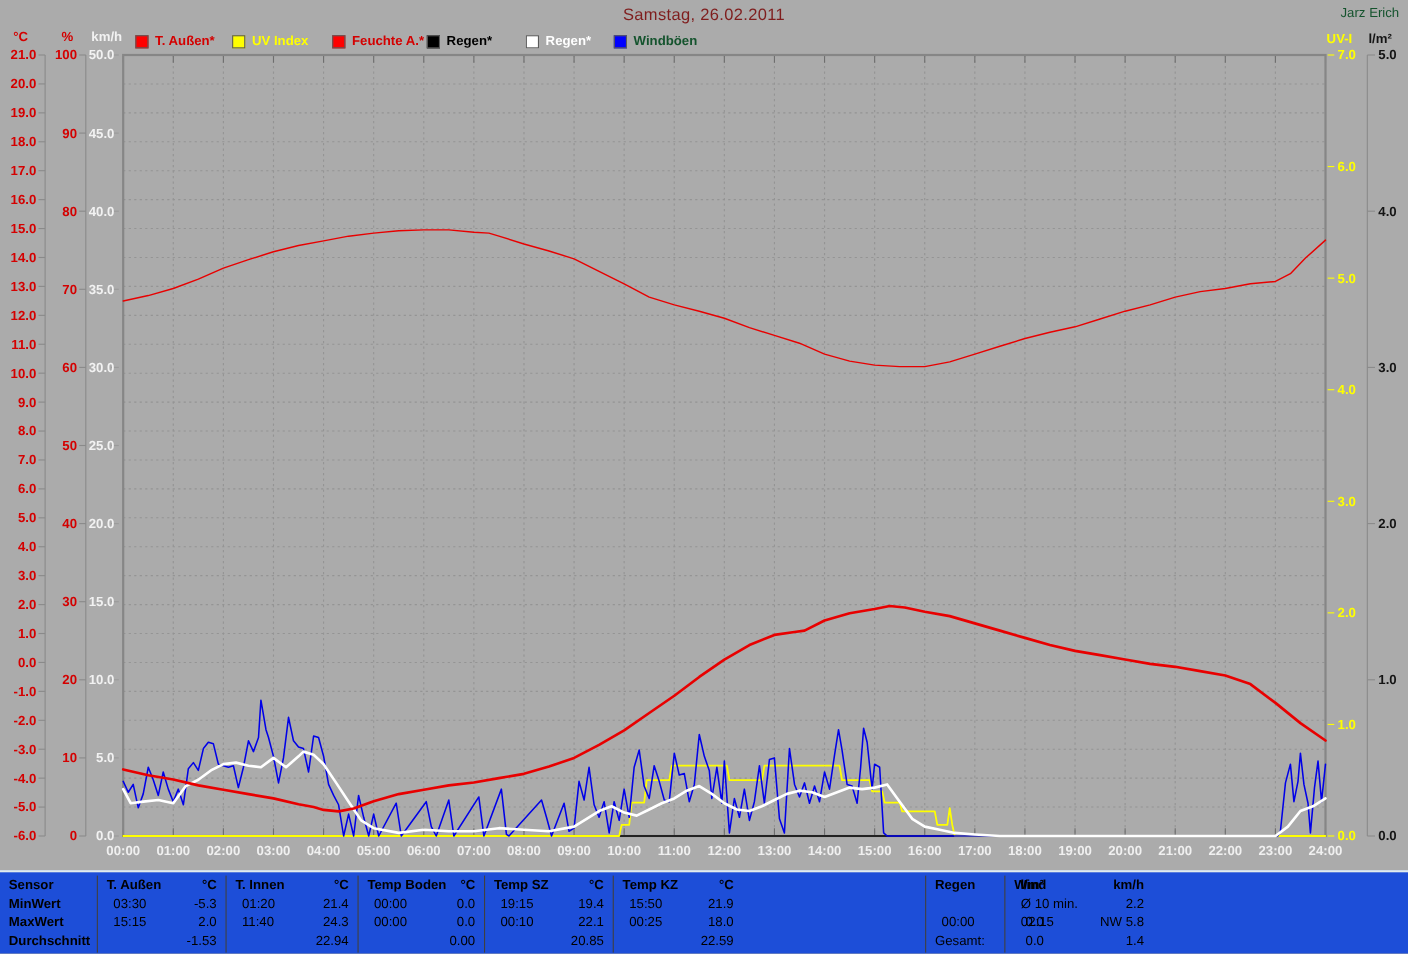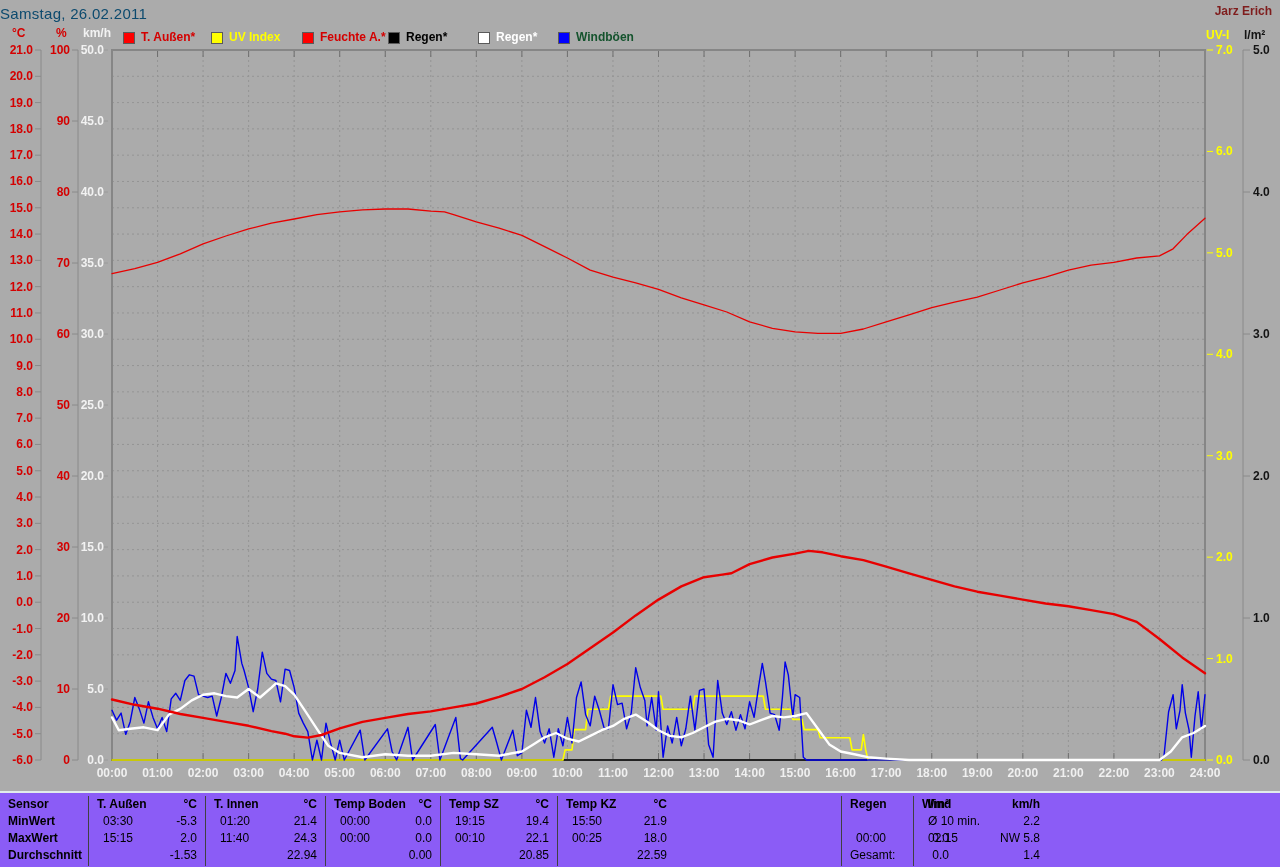--- a/index.html
+++ b/index.html
@@ -10,7 +10,7 @@
     -webkit-font-smoothing:none;
   }
   .abs{position:absolute}
-  #title{top:5px;left:0;width:1280px;color:#0c4a6e;font-size:15px;letter-spacing:.3px}
+  #title{top:5px;left:0;width:1280px;text-align:center;color:#7f1d1d;font-size:15px;letter-spacing:.3px}
   #author{top:4px;right:8px;color:#7f1d1d;font-size:12px;font-weight:700}
   .unit{font-size:12px;font-weight:700}
   #unit-temp{left:12px;top:26px;color:#d40000}

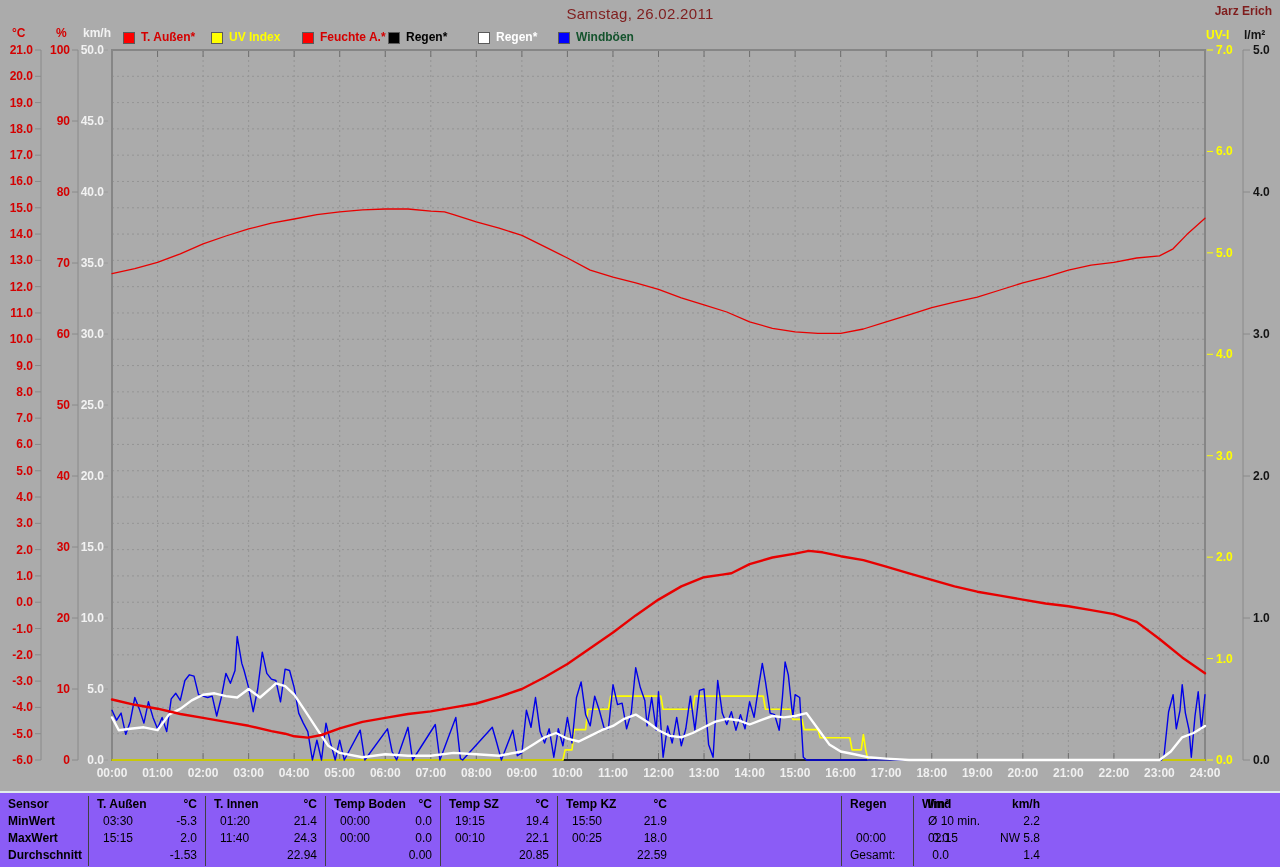--- a/index.html
+++ b/index.html
@@ -11,7 +11,7 @@
   }
   .abs{position:absolute}
   #title{top:5px;left:0;width:1280px;text-align:center;color:#7f1d1d;font-size:15px;letter-spacing:.3px}
-  #author{top:4px;right:8px;color:#7f1d1d;font-size:12px;font-weight:700}
+  #author{top:4px;right:8px;color:#14532d;font-size:12px;font-weight:400}
   .unit{font-size:12px;font-weight:700}
   #unit-temp{left:12px;top:26px;color:#d40000}
   #unit-hum{left:56px;top:26px;color:#d40000}

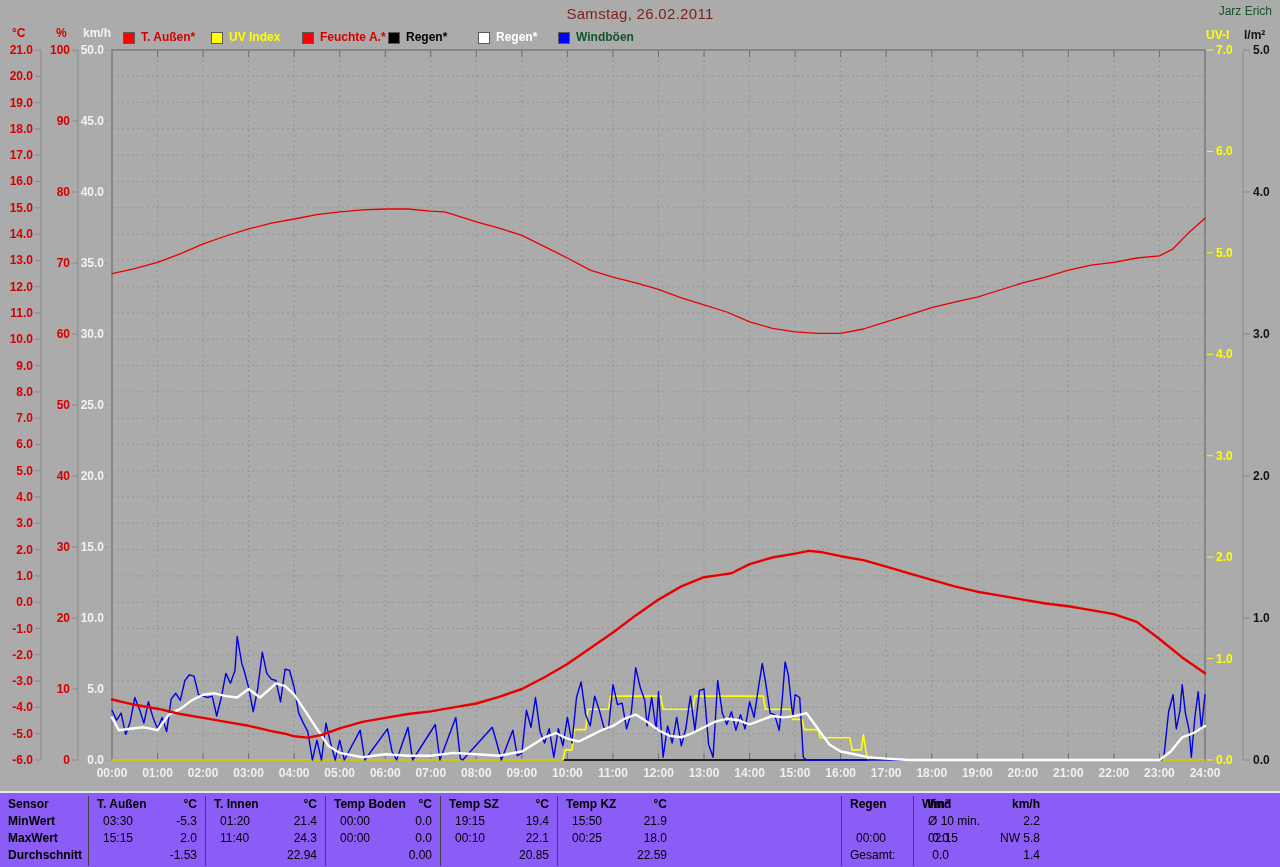--- a/index.html
+++ b/index.html
@@ -22,7 +22,7 @@
   .swatch{width:12px;height:12px;border:1px solid #5a5a5a;box-sizing:border-box}
   #chart-svg{position:absolute;left:0;top:0}
   
-  #summary{top:791px;left:0;width:1280px;height:76px;background:#8b5cf6;border-top:2px solid #e2ecec;box-sizing:border-box}
+  #summary{top:791px;left:0;width:1280px;height:76px;background:#1d4ed8;border-top:2px solid #e2ecec;box-sizing:border-box}
   .tcol{position:absolute;top:3px;height:70px;box-sizing:border-box}
   .tcol.sep{border-left:1px solid #404040}
   .trow{height:17px;line-height:17px;font-size:12px;color:#000;display:flex;white-space:nowrap}

